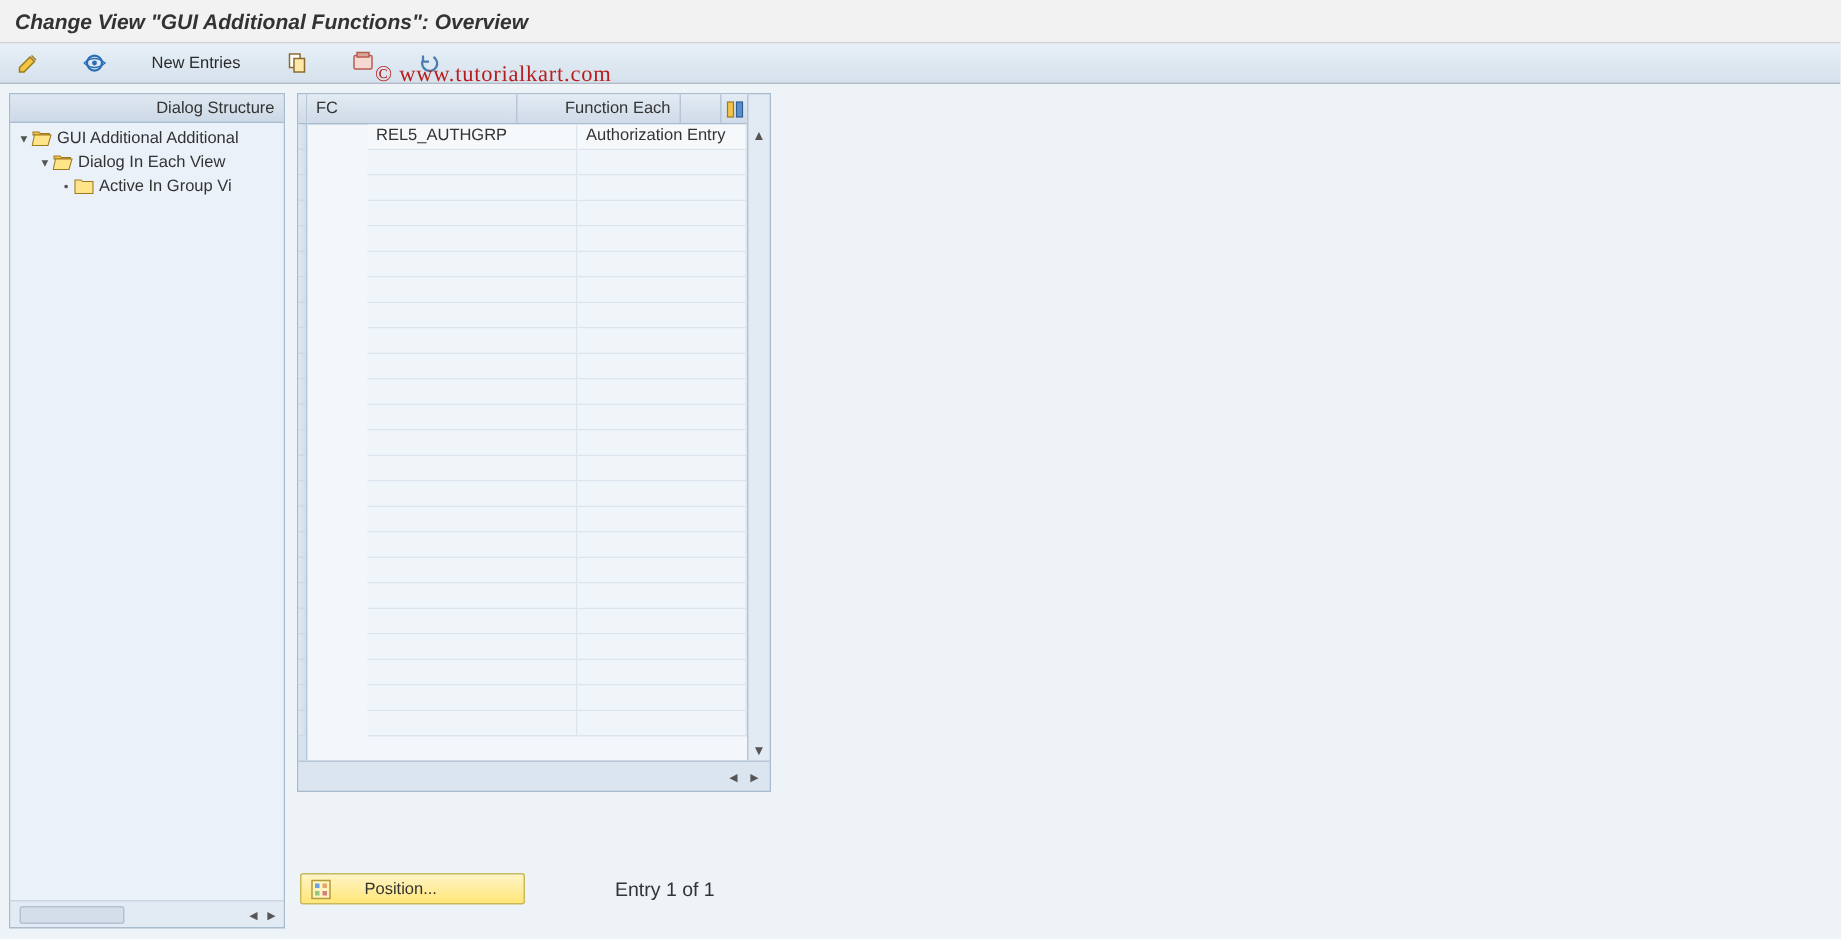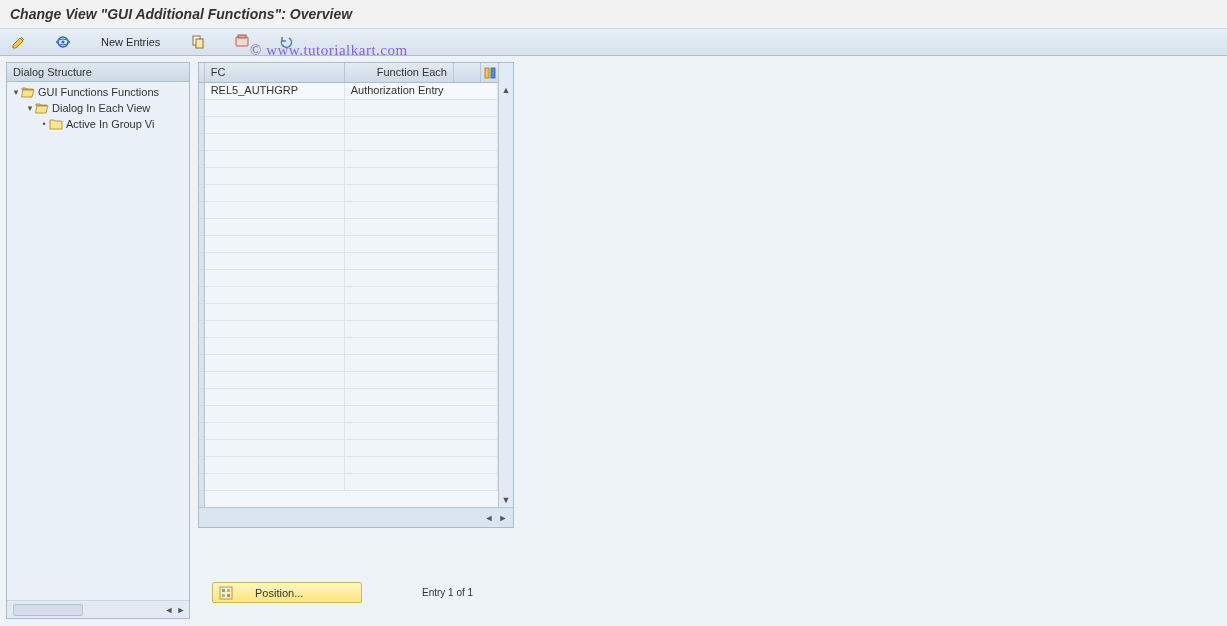--- a/index.html
+++ b/index.html
@@ -241,7 +241,7 @@
     position:absolute;
     left:250px; top:42px;
     font-size:15px;
-    color:#8b5cf6;
+    color:#b91c1c;
     font-family: Georgia, 'Times New Roman', serif;
     letter-spacing:0.5px;
     pointer-events:none;

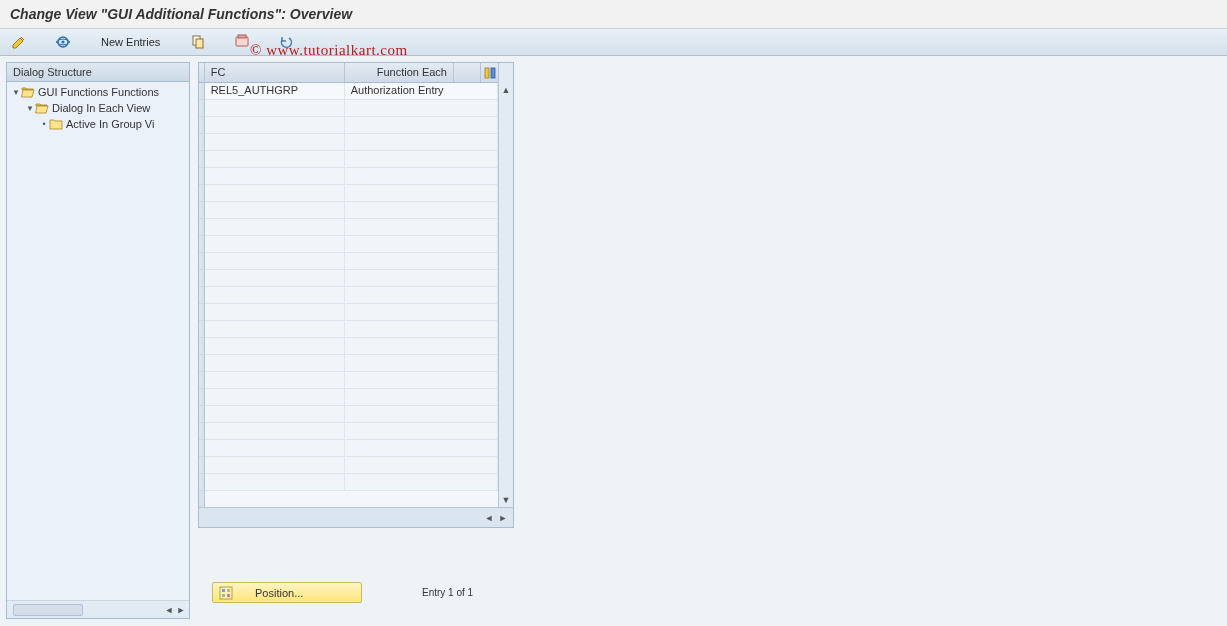--- a/index.html
+++ b/index.html
@@ -74,7 +74,7 @@
     padding: 3px 6px;
     font-size: 11px;
     border-bottom:1px solid #a9bccd;
-    white-space:nowrap; overflow:hidden;
+    white-space:nowrap; overflow:hidden;text-align:right;
   }
   .tree-body {
     flex:1;

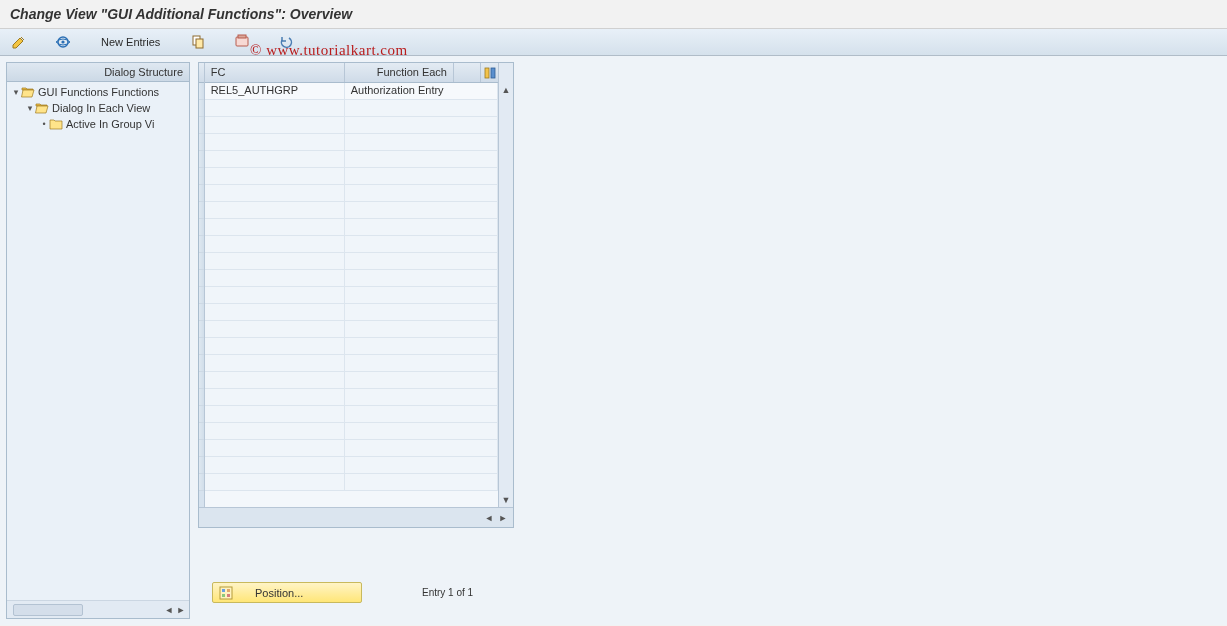--- a/index.html
+++ b/index.html
@@ -304,7 +304,7 @@
                 <path d="M2 4 L13 4 L11 11 L0.5 11 Z" fill="#ffe48a" stroke="#9d7a1f" stroke-width="0.7"></path>
               </svg>
             </span>
-            <span class="tree-text">GUI Functions Functions</span>
+            <span class="tree-text">GUI Additional Additional</span>
           </div>
           <div class="tree-row" style="padding-left: 18px;">
             <span class="tree-caret">▾</span>

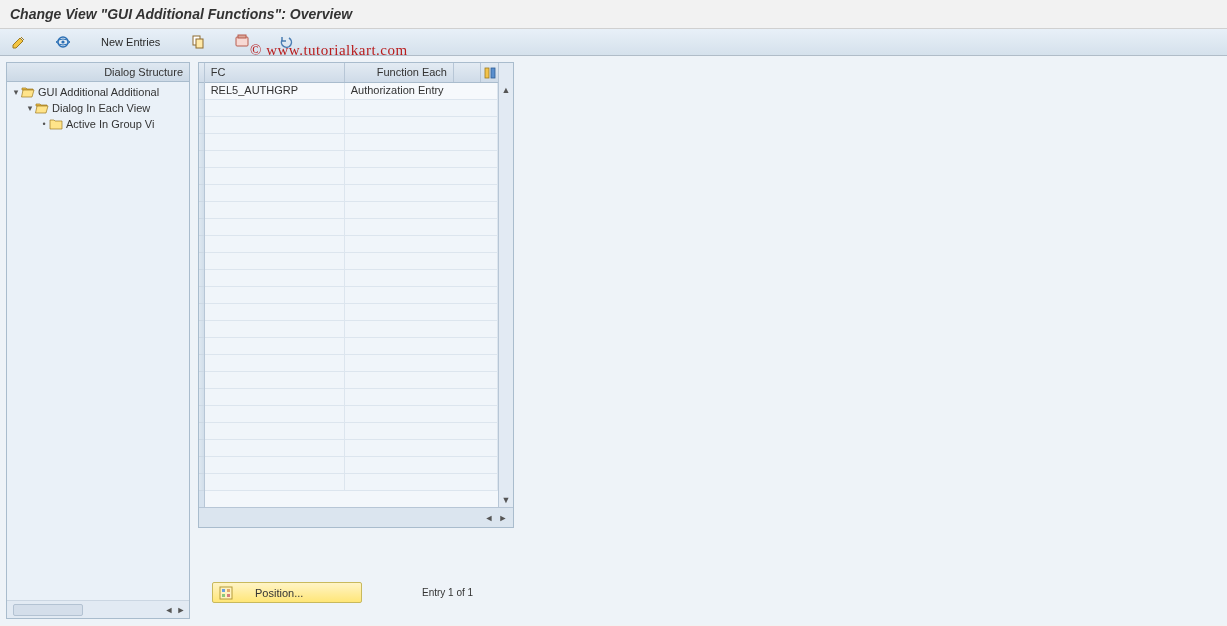--- a/index.html
+++ b/index.html
@@ -171,6 +171,7 @@
     display:flex;
     height:17px;
     border-bottom:1px solid #dce5ee;
+    margin-left:40px;
   }
   .gc {
     border-right:1px solid #dce5ee;

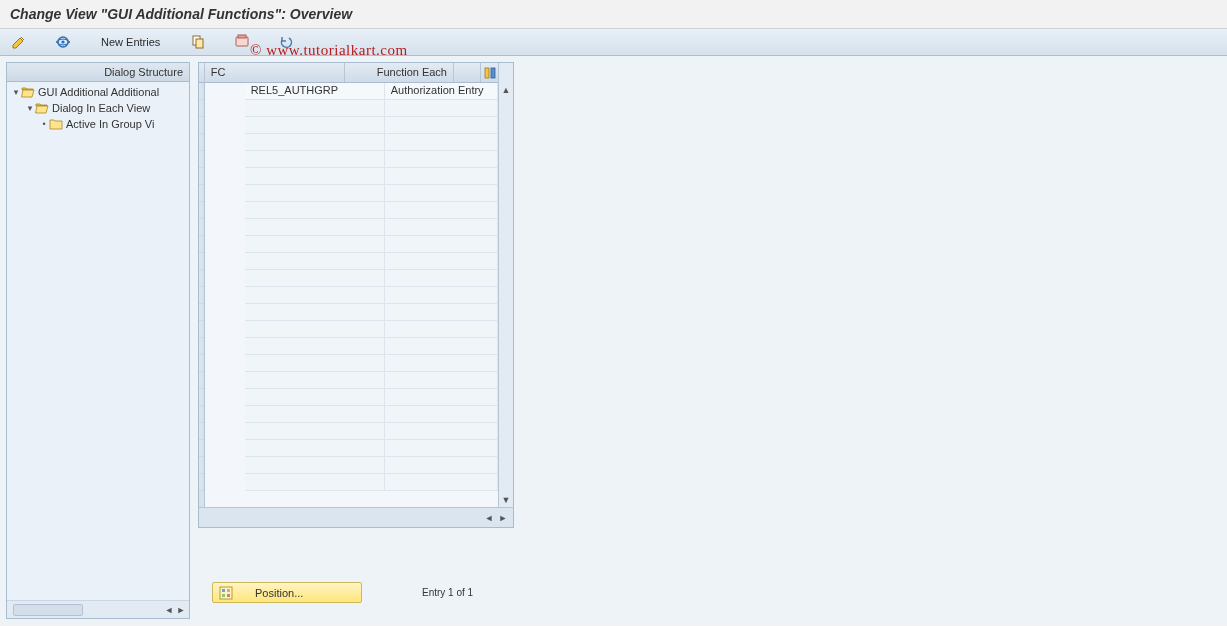--- a/index.html
+++ b/index.html
@@ -215,7 +215,7 @@
   
   .bottom-bar {
     position:absolute;
-    left:212px; top:582px;
+    left:200px; top:582px;
     display:flex; align-items:center; gap:60px;
   }
   .position-btn {

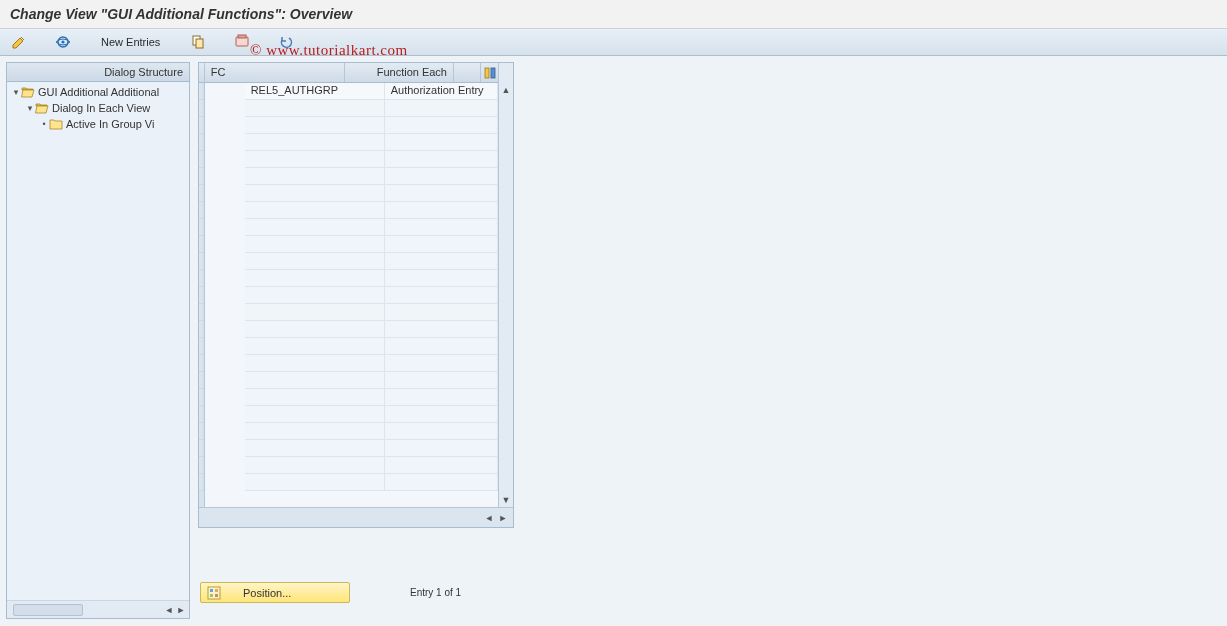--- a/index.html
+++ b/index.html
@@ -234,7 +234,7 @@
     font-size:11px; color:#333;
   }
   .entry-status {
-    font-size:10px; color:#333;
+    font-size:13px; color:#333;
   }
 
   

